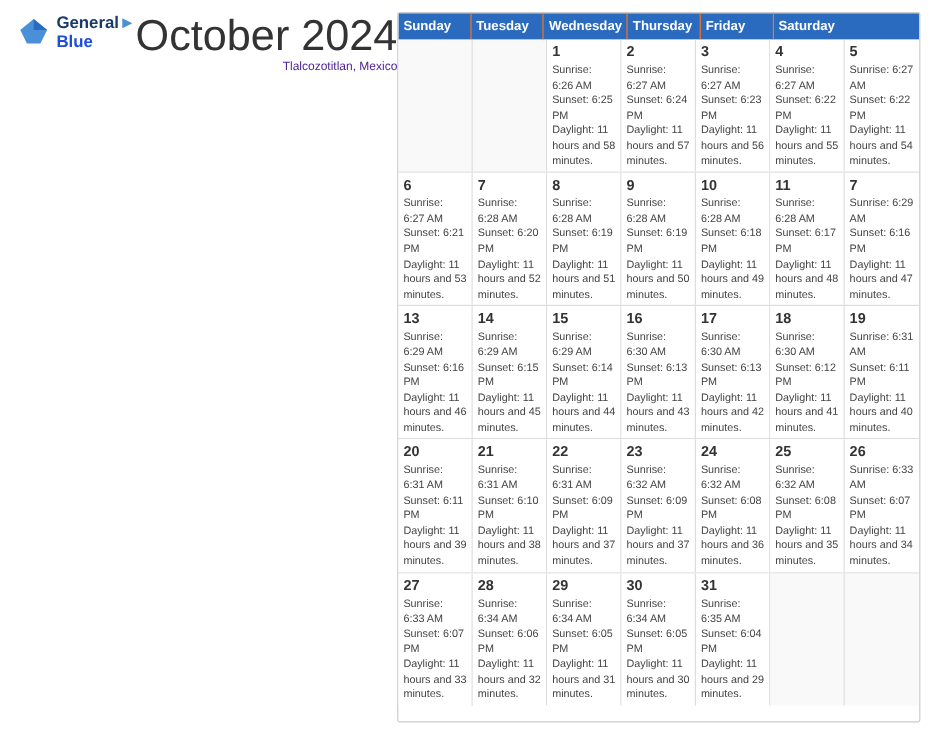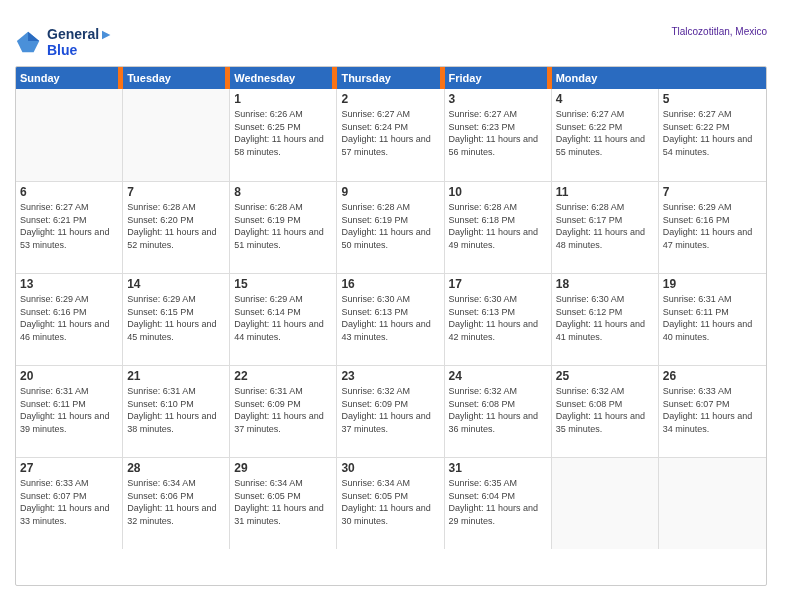--- a/index.html
+++ b/index.html
@@ -13,9 +13,9 @@
     .page {
       width: 782px;
       height: 612px;
-      padding: 26px 15px;
-      display: flex;
-      flex-direction: column;
+      padding: 10px 15px;
+      display: flex;
+      flex-direction: row;
     }
     .header {
       display: flex;

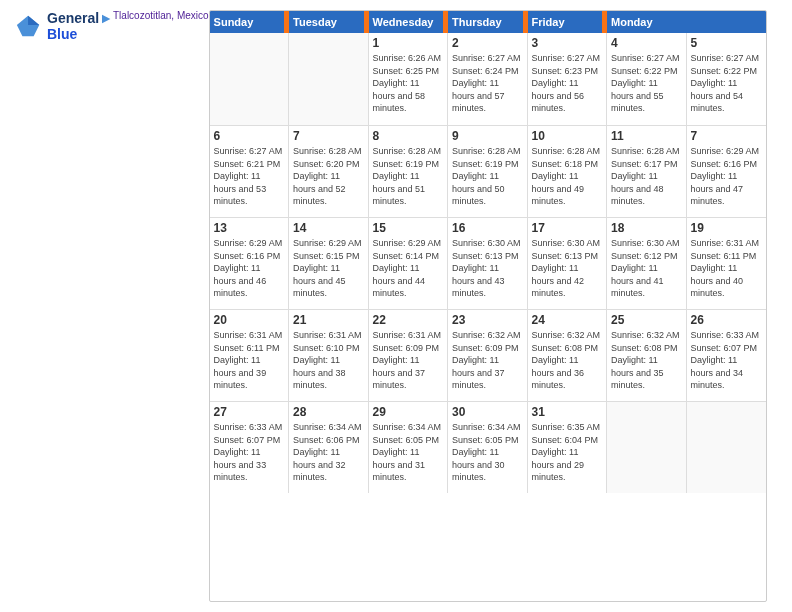--- a/index.html
+++ b/index.html
@@ -113,6 +113,7 @@
       </div>
     </div>
     <div class="title-section">
+      <div class="month-title">October 2024</div>
       <div class="location">Tlalcozotitlan, Mexico</div>
     </div>
   </div>

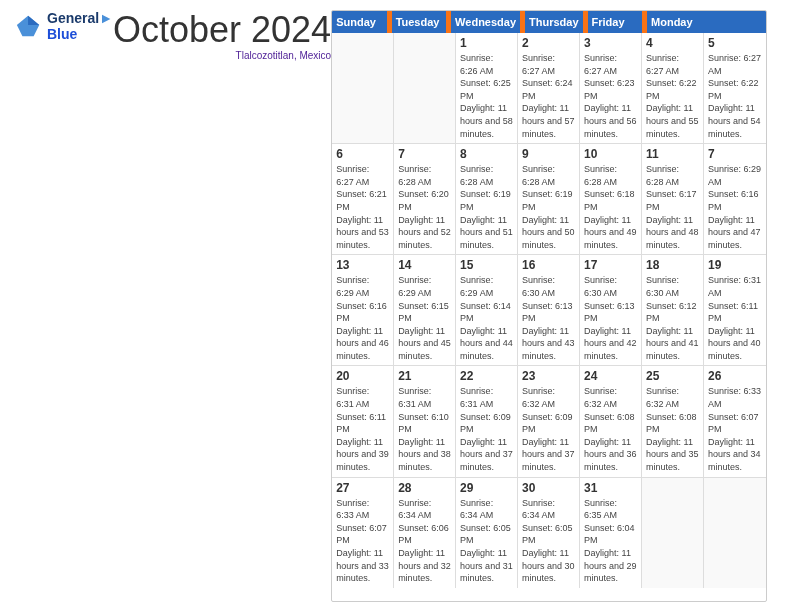--- a/index.html
+++ b/index.html
@@ -62,7 +62,7 @@
       font-weight: bold;
       padding: 5px 4px;
       text-align: left;
-      border-right: 5px solid #f97316;
+      border-right: 1px solid #f97316;
     }
     .cal-header-cell:last-child { border-right: none; }
     .cal-body {

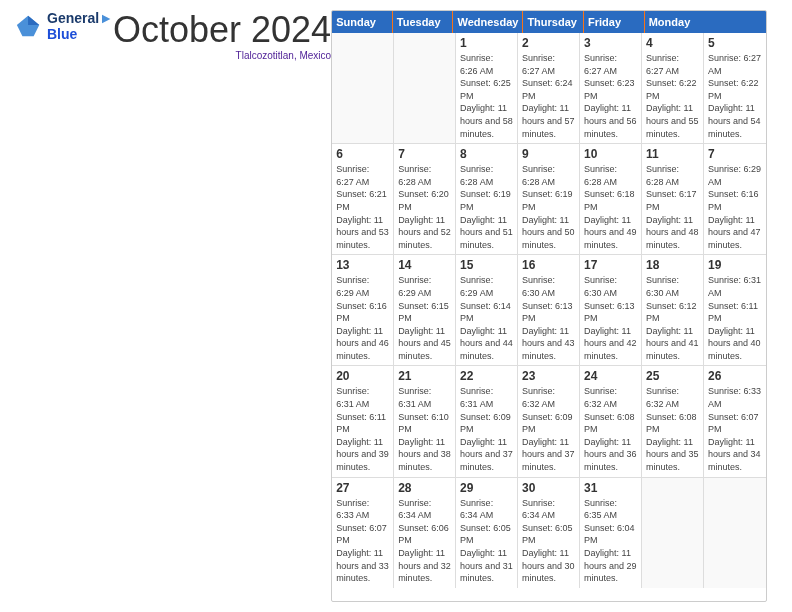--- a/index.html
+++ b/index.html
@@ -125,7 +125,7 @@
       <div class="cal-header-cell">Wednesday</div>
       <div class="cal-header-cell">Thursday</div>
       <div class="cal-header-cell">Friday</div>
-      <div class="cal-header-cell">Monday</div>
+      <div class="cal-header-cell">Saturday</div>
     </div>
     <div class="cal-body" id="cal-body">
     <div class="cal-row" style="min-height: 92px;">

